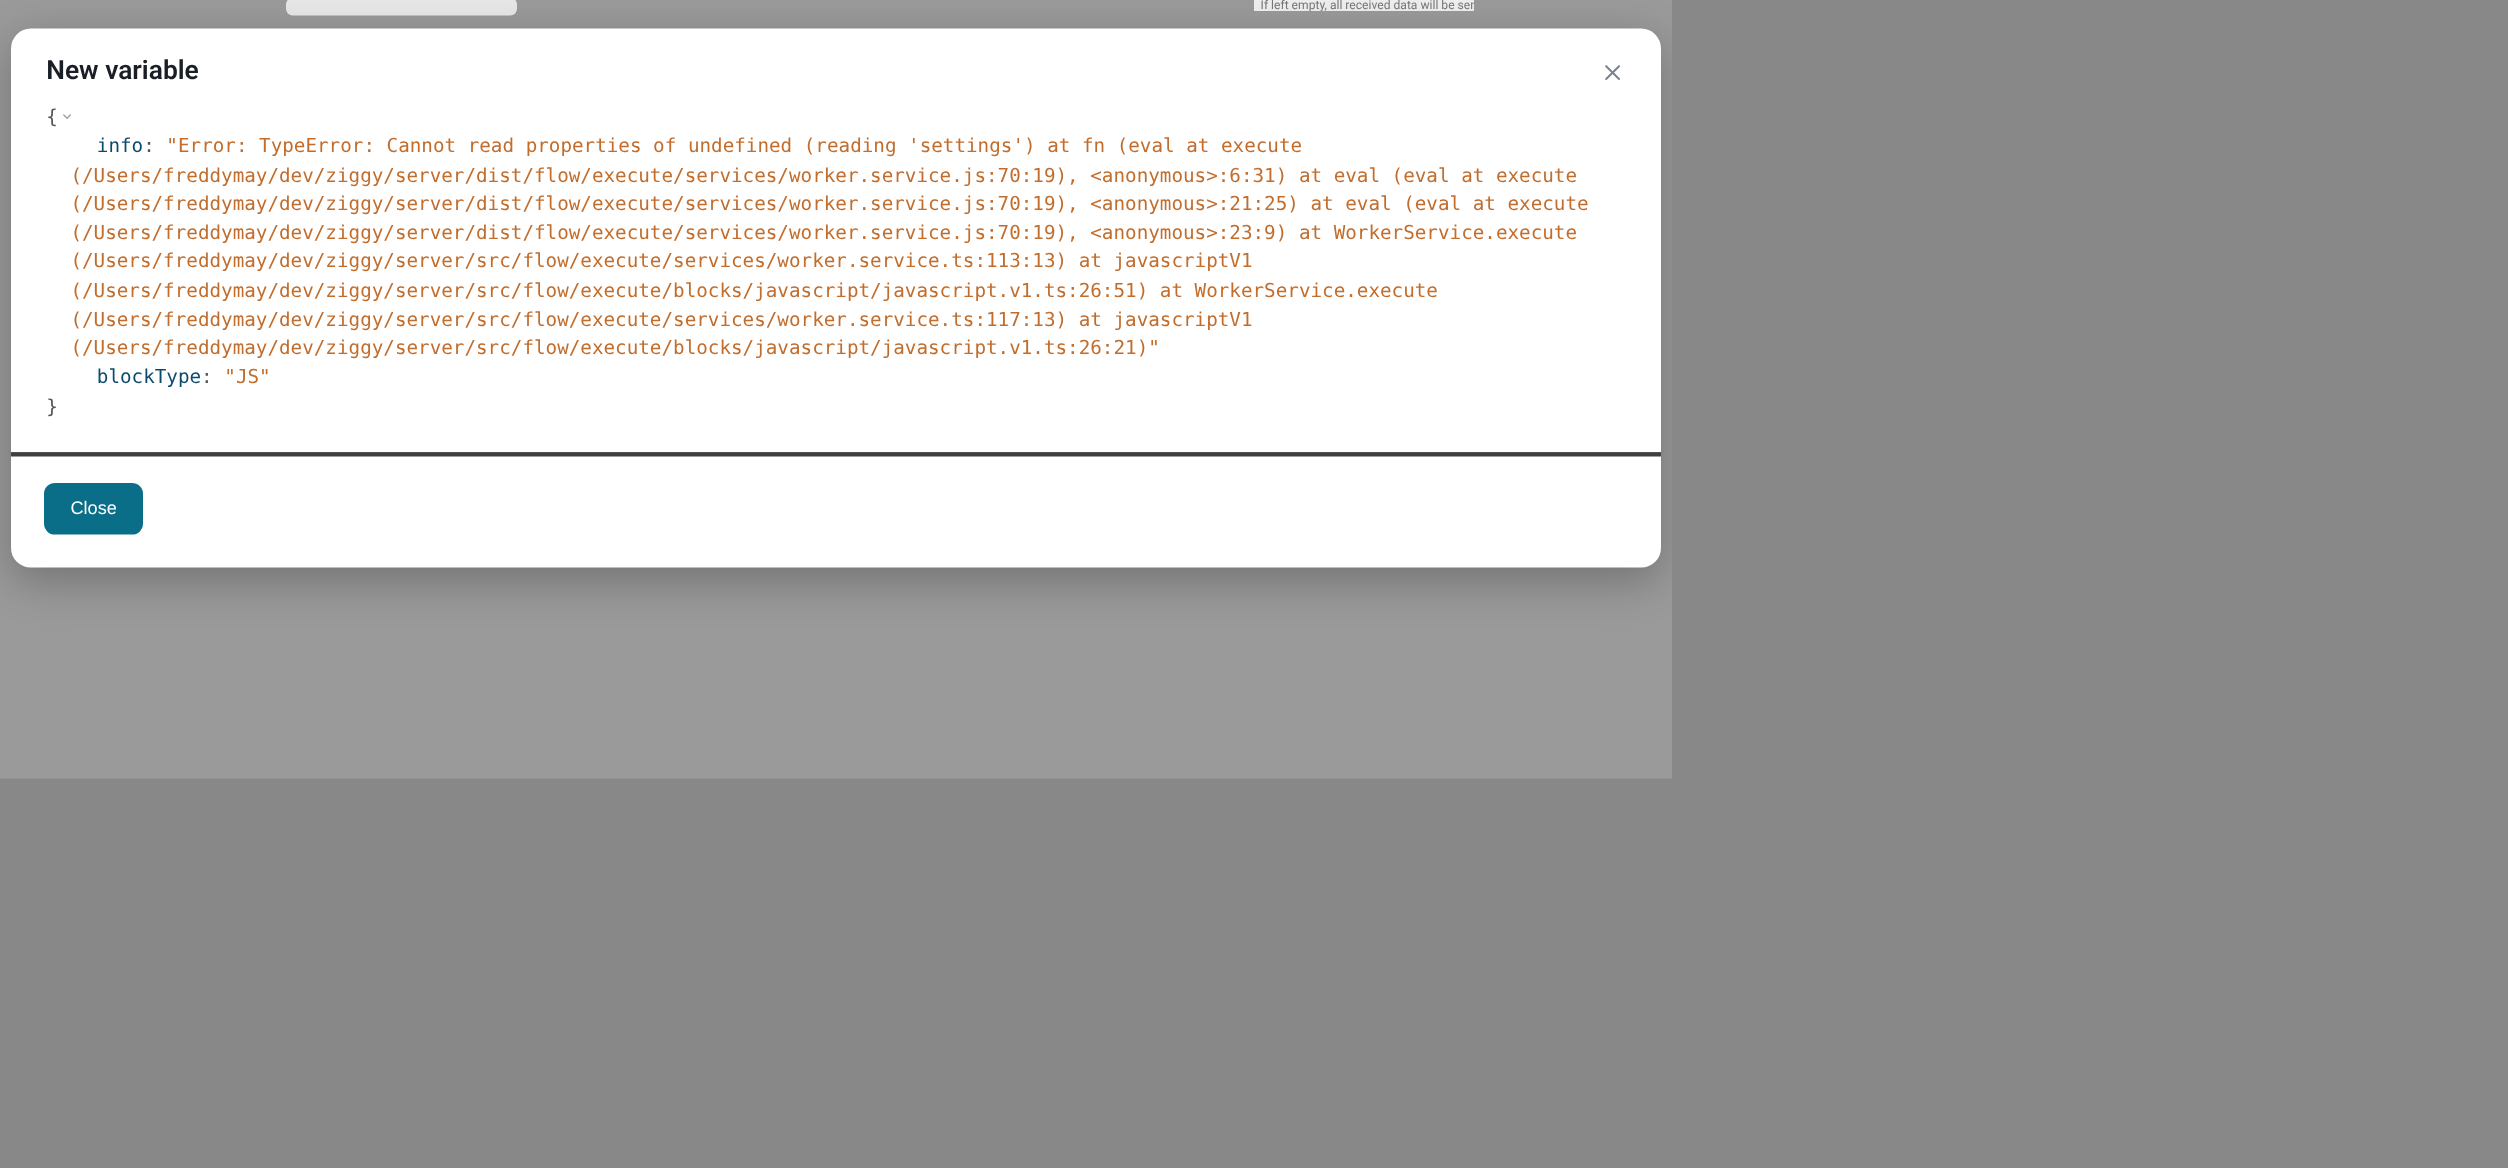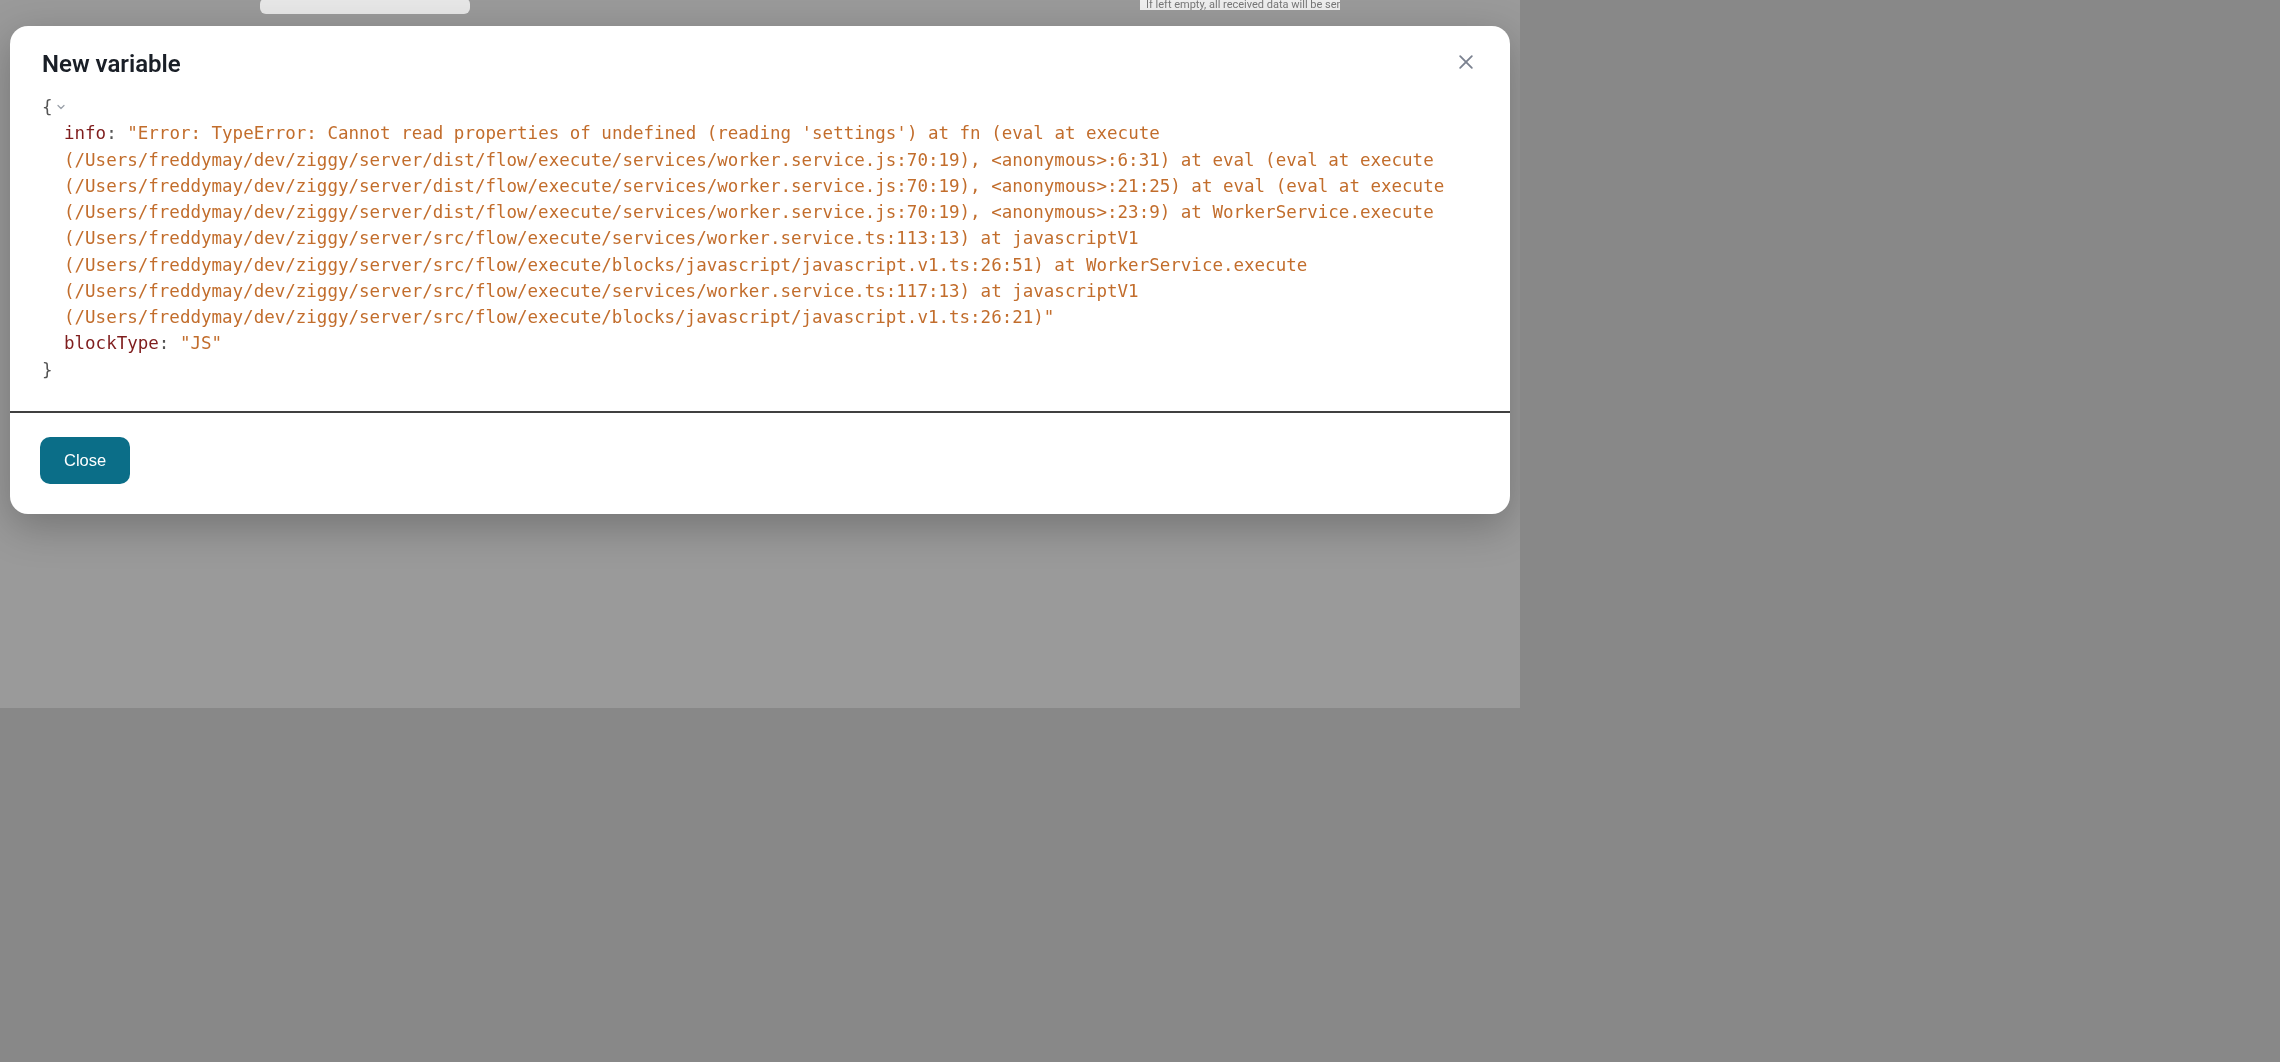--- a/index.html
+++ b/index.html
@@ -53,7 +53,7 @@
       padding: 24px 32px 0 32px;
       display: flex;
       justify-content: space-between;
-      align-items: center;
+      align-items: flex-end;
     }
     .modal-title {
       font-size: 24px;

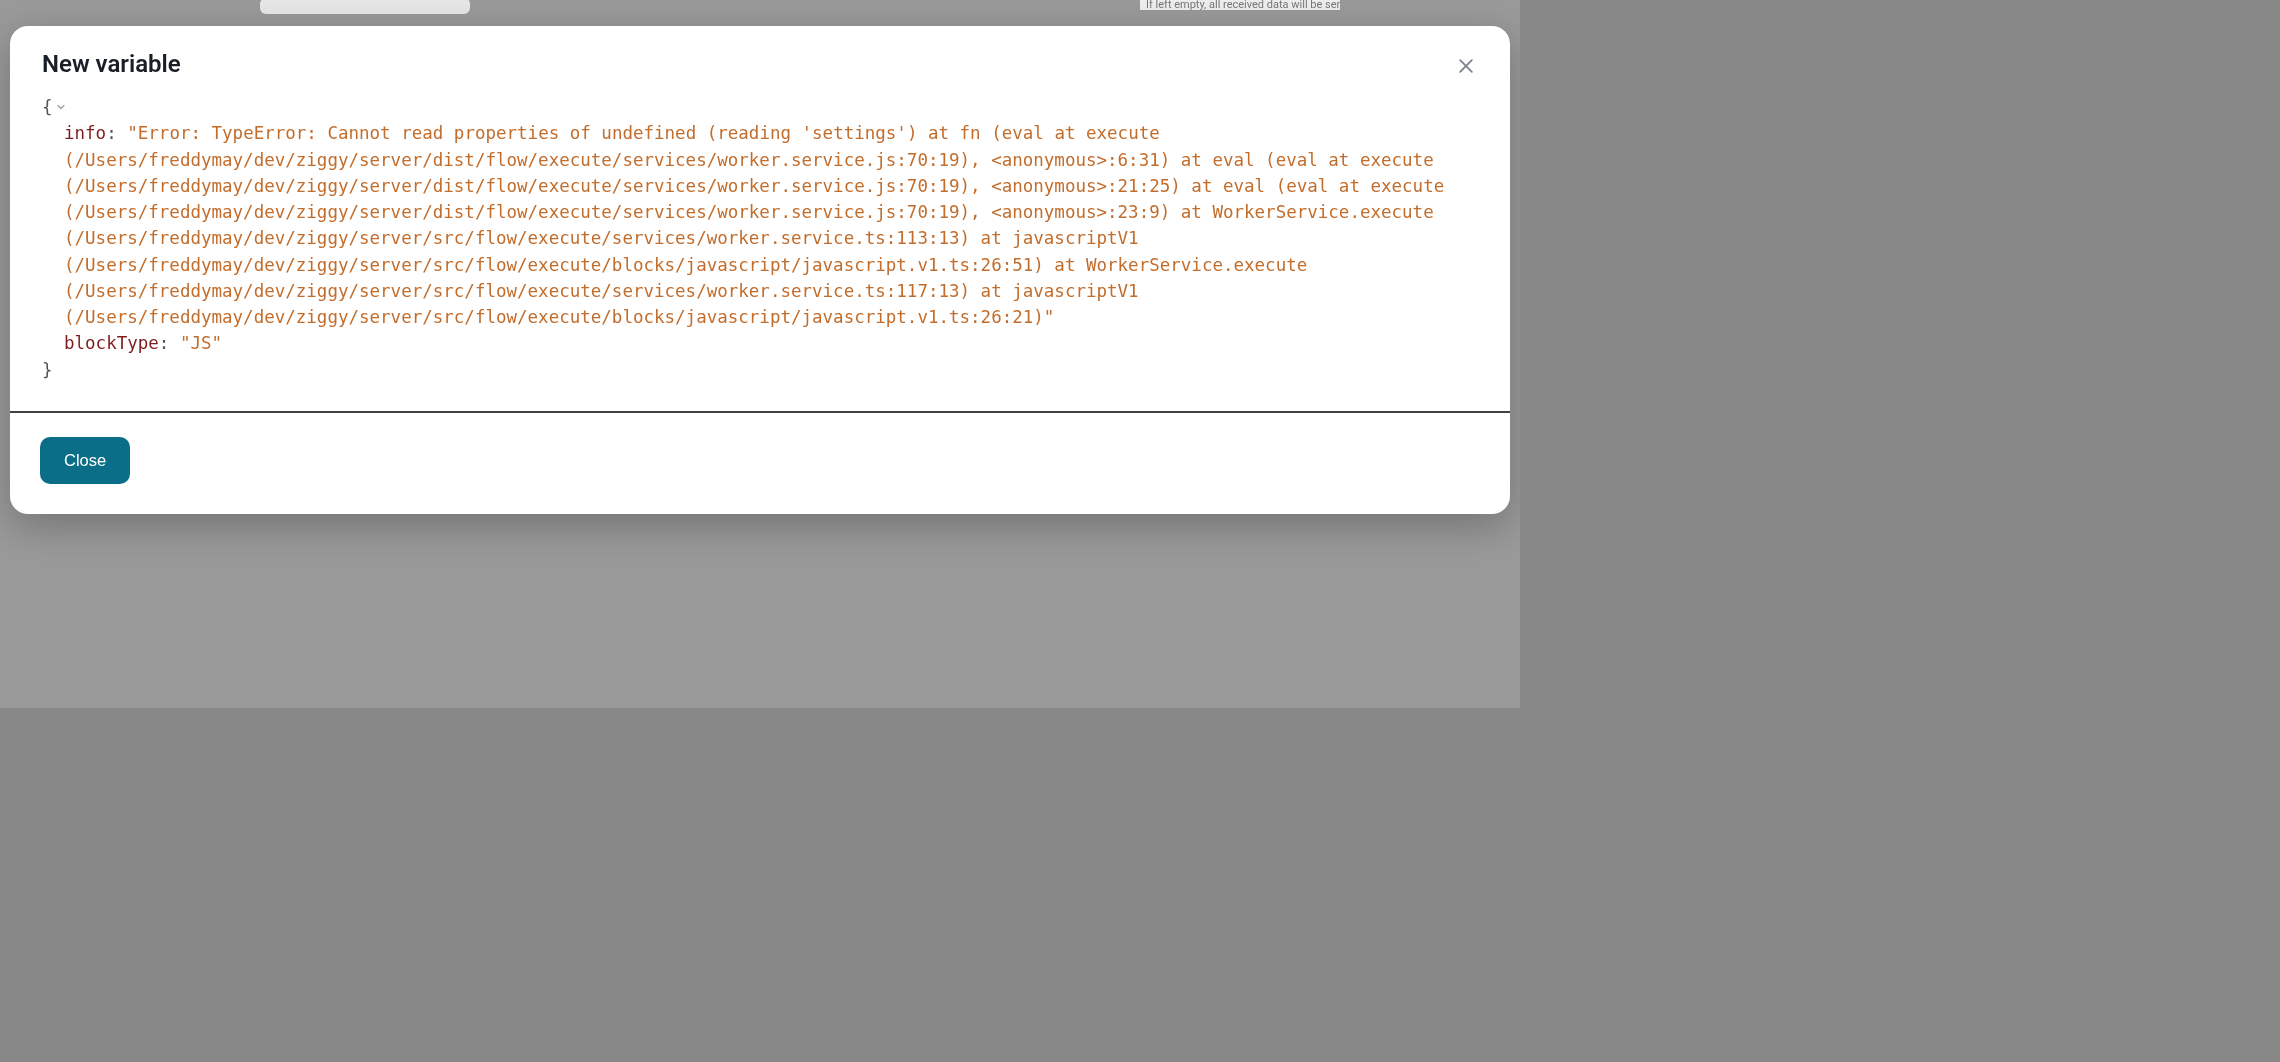--- a/index.html
+++ b/index.html
@@ -90,7 +90,7 @@
       padding-left: 22px;
       margin: 0;
     }
-    .json-key { color: #7f1d1d; }
+    .json-key { color: #0c4a6e; margin-left: 24px; }
     .json-colon { color: #555; }
     .json-str { color: #c26d2c; word-break: break-word; }
     .modal-footer {

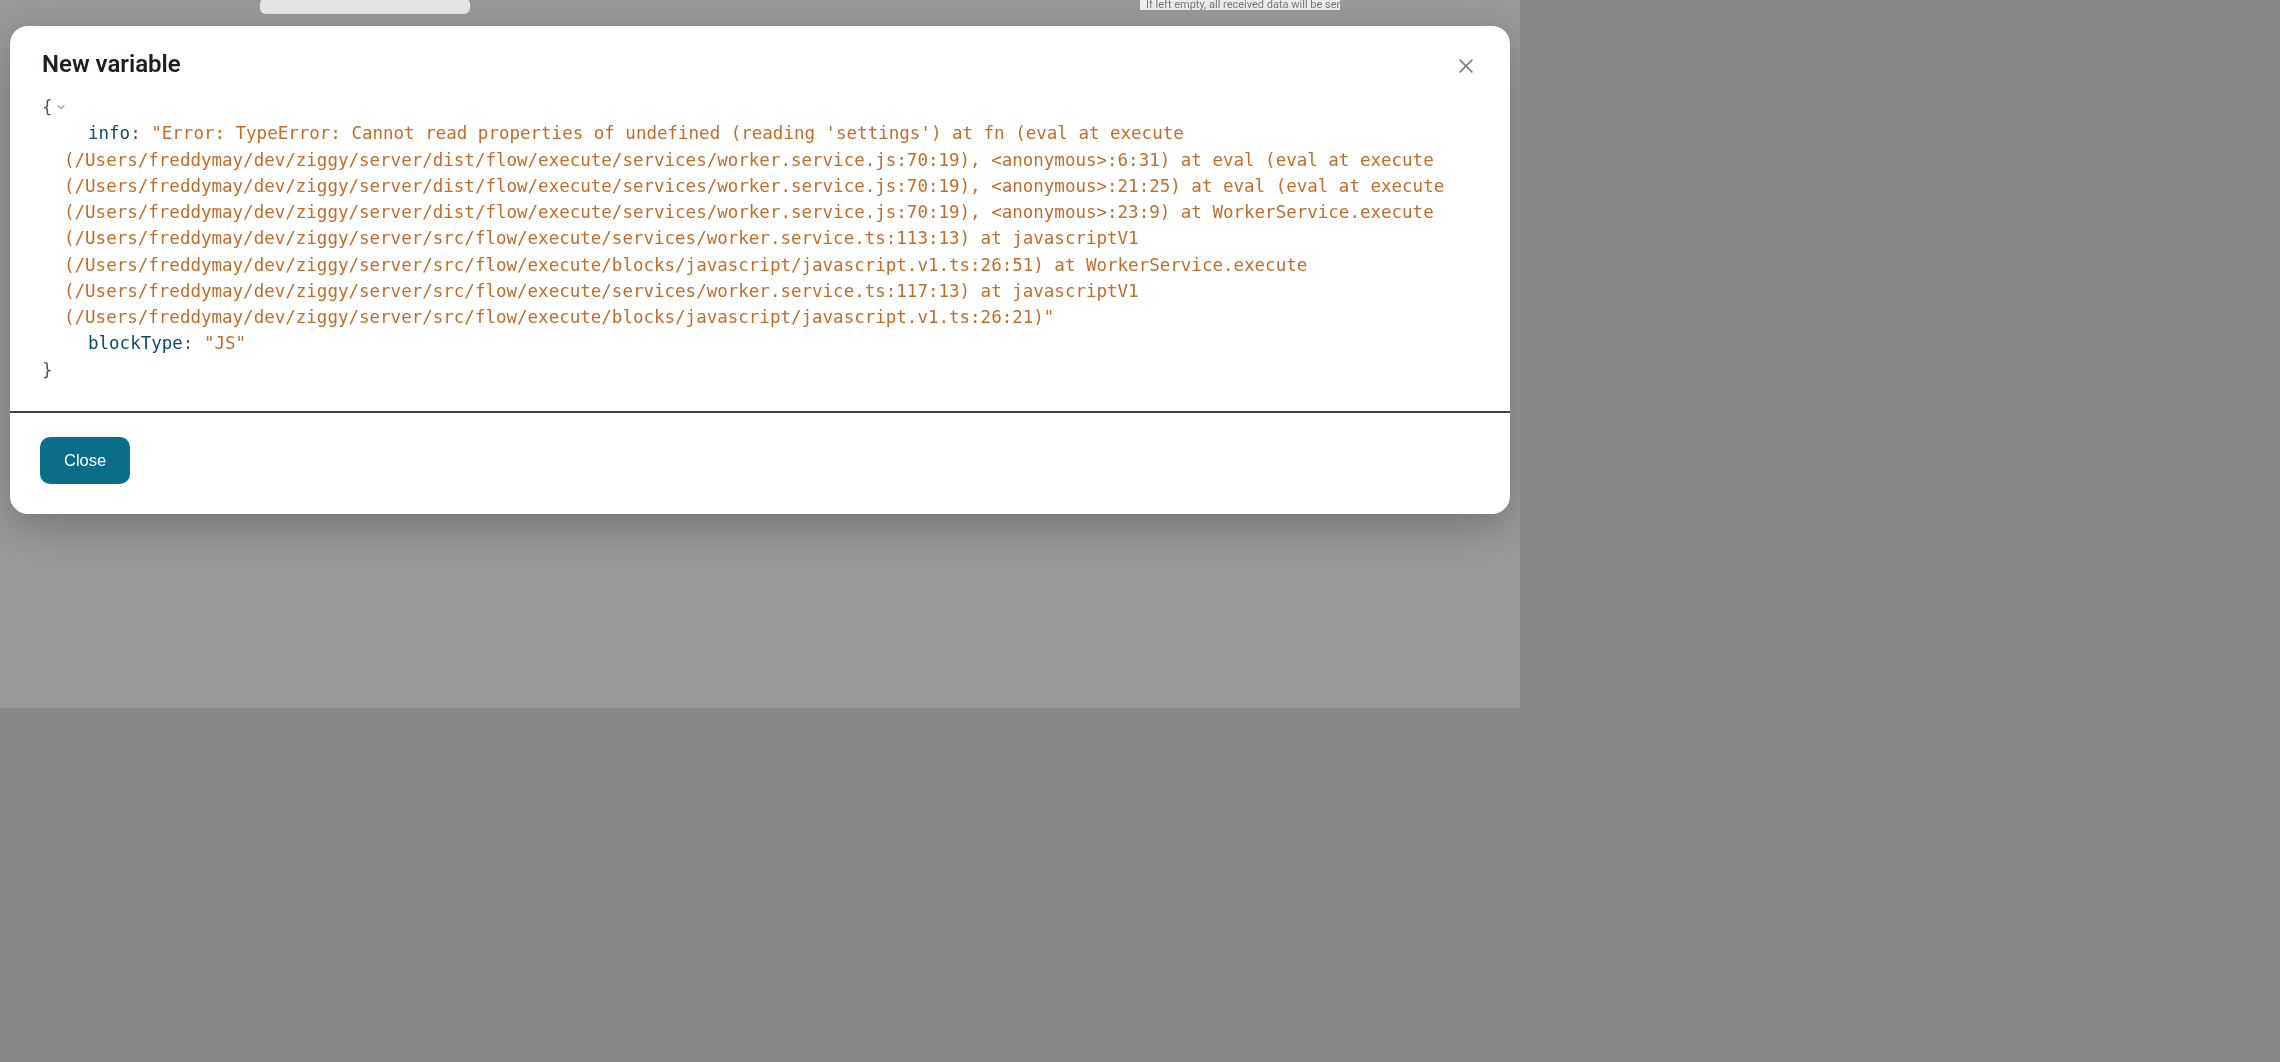--- a/index.html
+++ b/index.html
@@ -94,7 +94,7 @@
     .json-colon { color: #555; }
     .json-str { color: #c26d2c; word-break: break-word; }
     .modal-footer {
-      border-top: 2px solid #404040;
+      border-top: 4px solid #404040;
       padding: 24px 30px 30px 30px;
     }
     .btn-primary {

